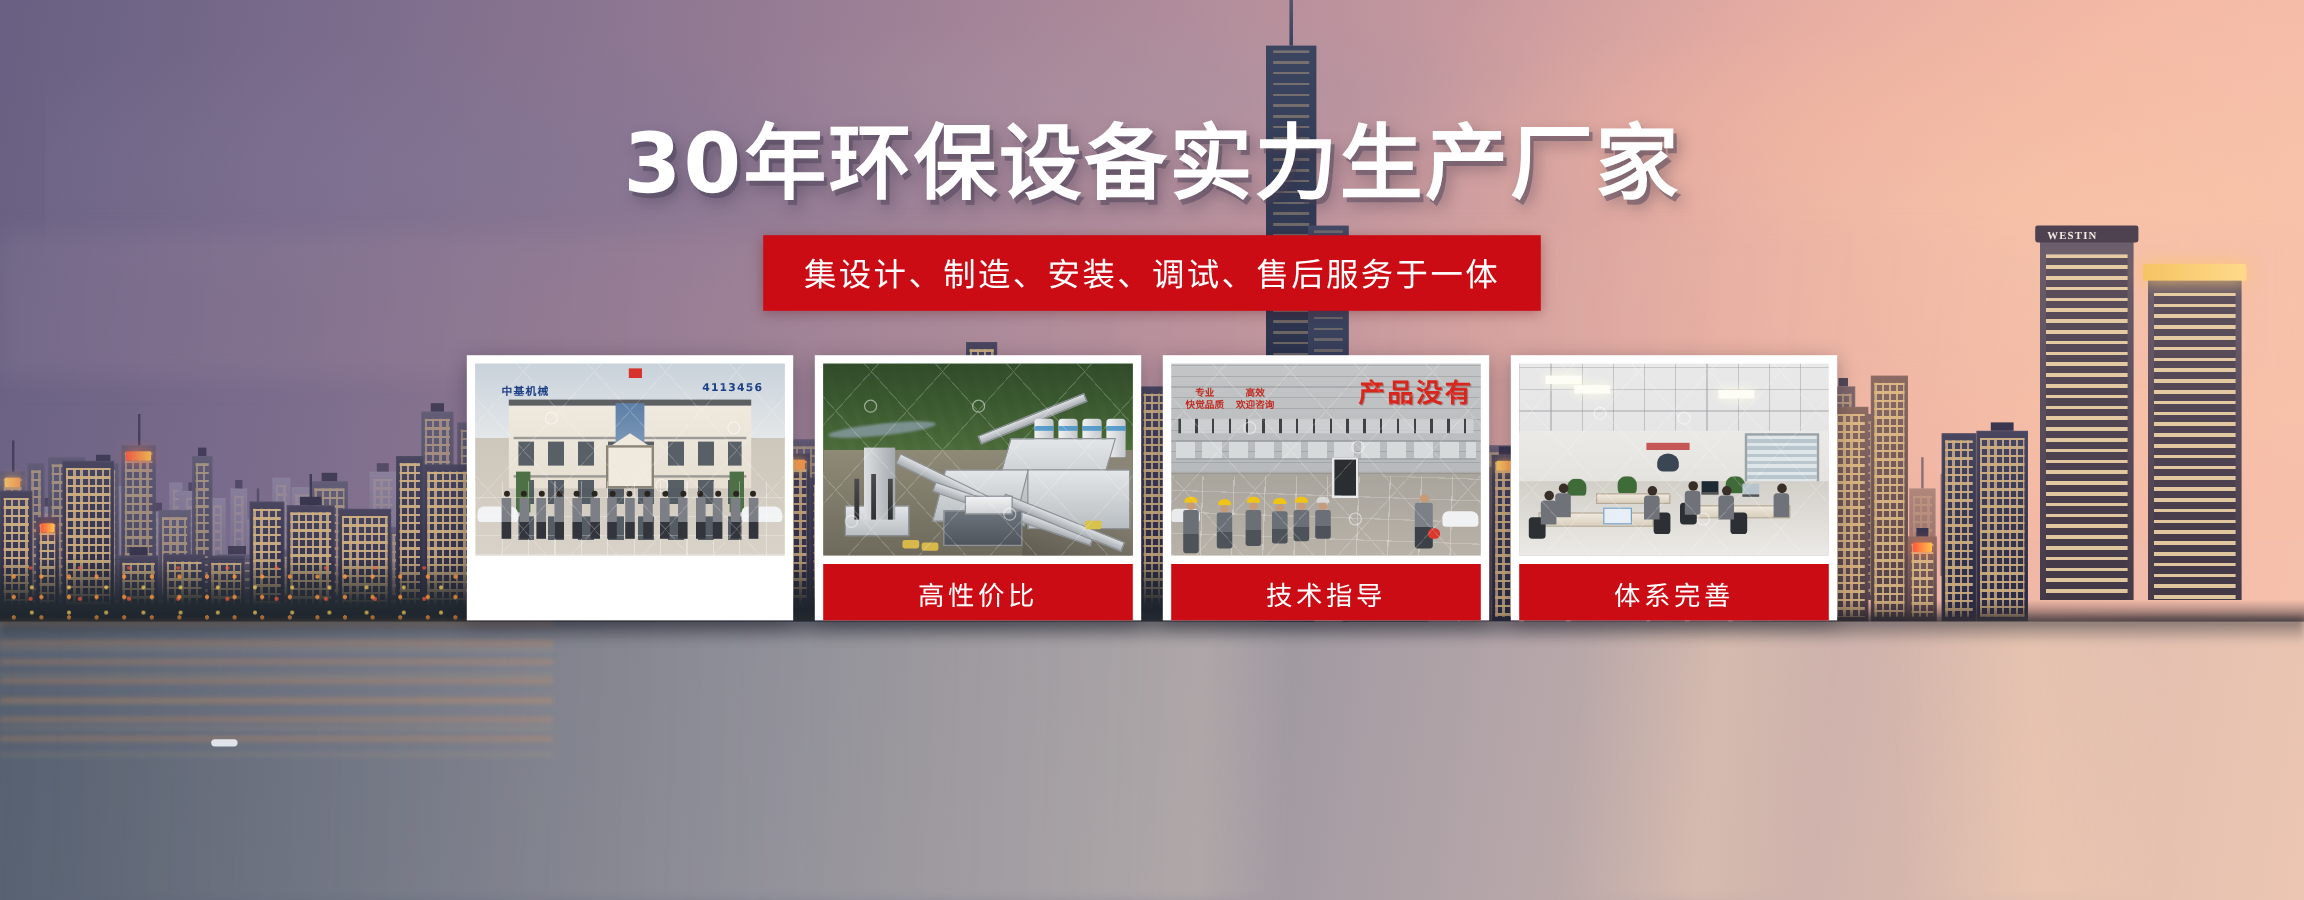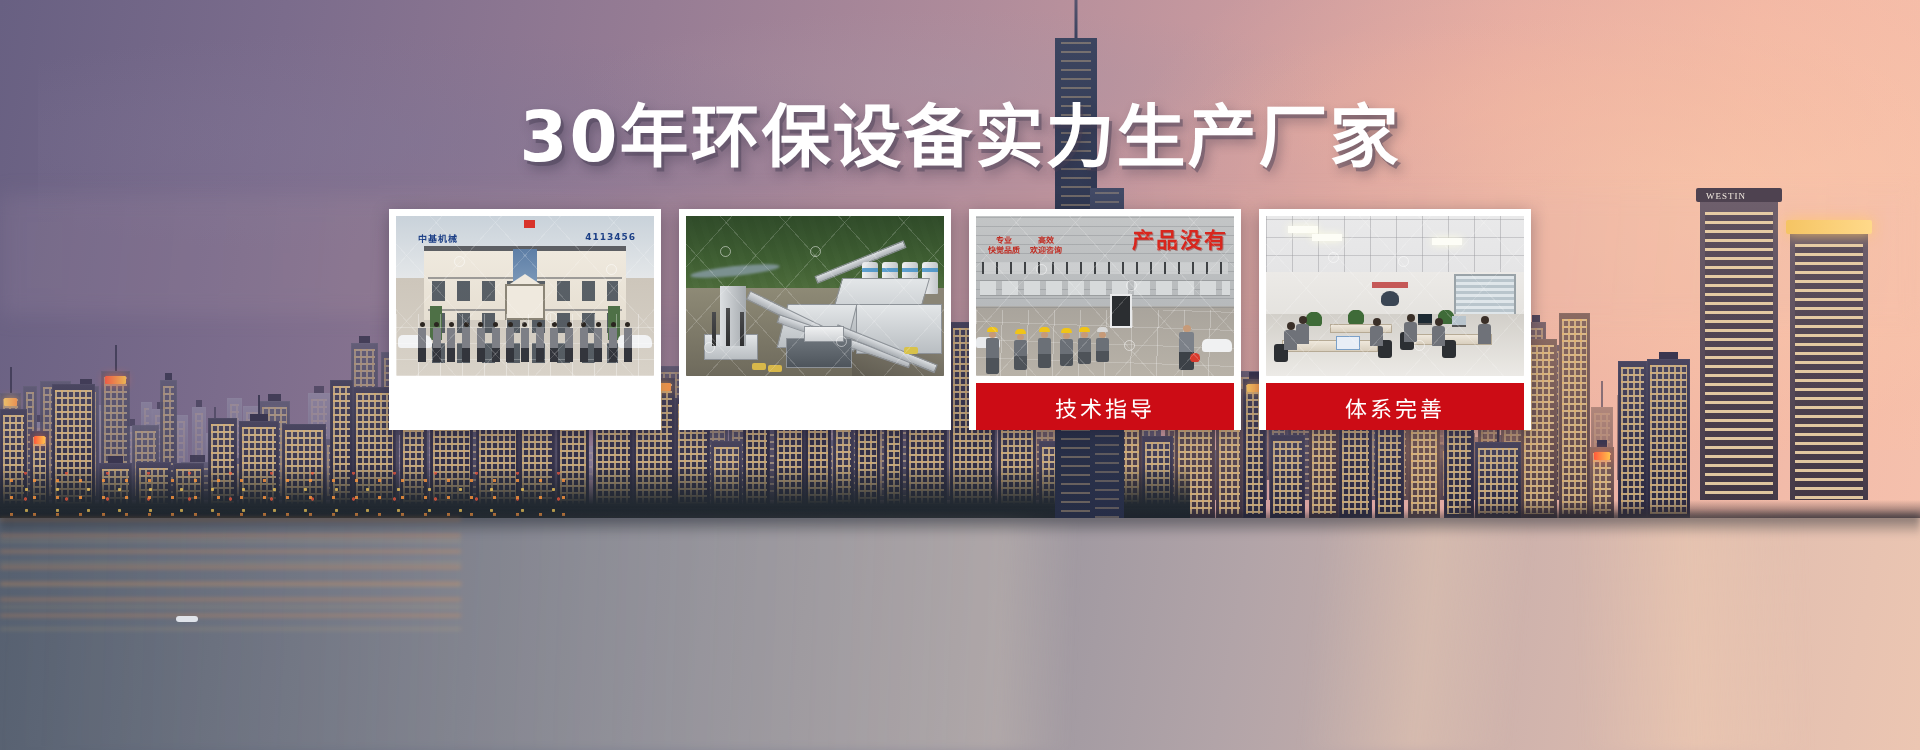--- a/index.html
+++ b/index.html
@@ -48,7 +48,7 @@
   }
 
   
-  .city { position:absolute; left:0; right:0; bottom:0; top:0; }
+  .city { position:absolute; left:0; right:0; bottom:0; top:0;font-weight:bold; }
 
   .skyline {
     position:absolute; left:0; right:0;

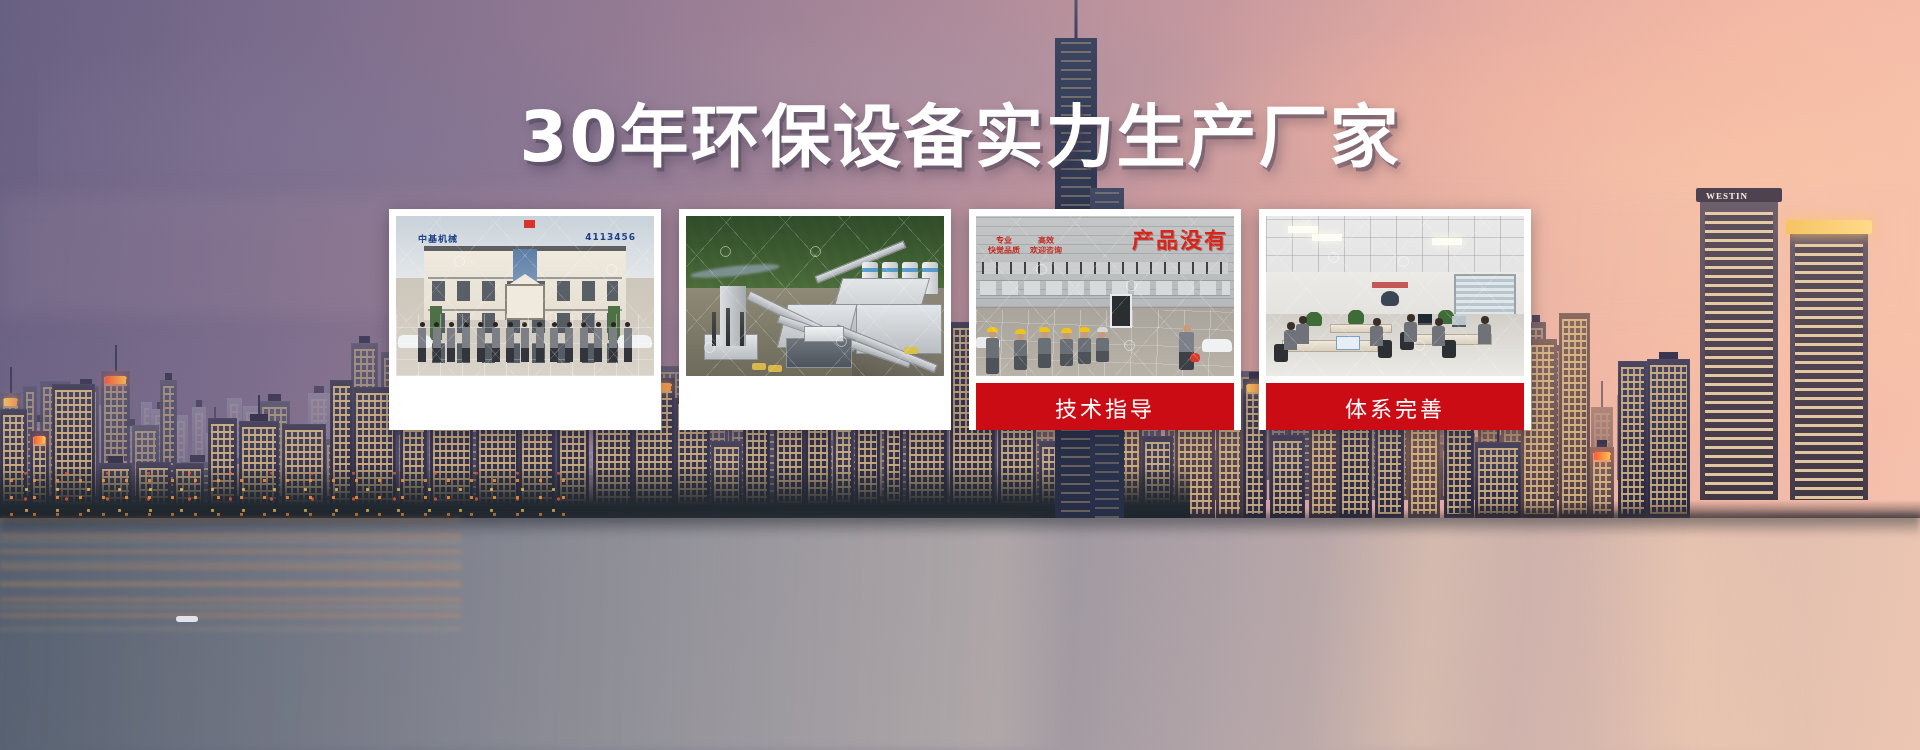--- a/index.html
+++ b/index.html
@@ -1116,6 +1116,9 @@
 
     <h1 class="headline">30年环保设备实力生产厂家</h1>
 
+    <div class="subtitle-wrap">
+      <div class="subtitle">集设计、制造、安装、调试、售后服务于一体</div>
+    </div>
 
     <div class="cards">
 

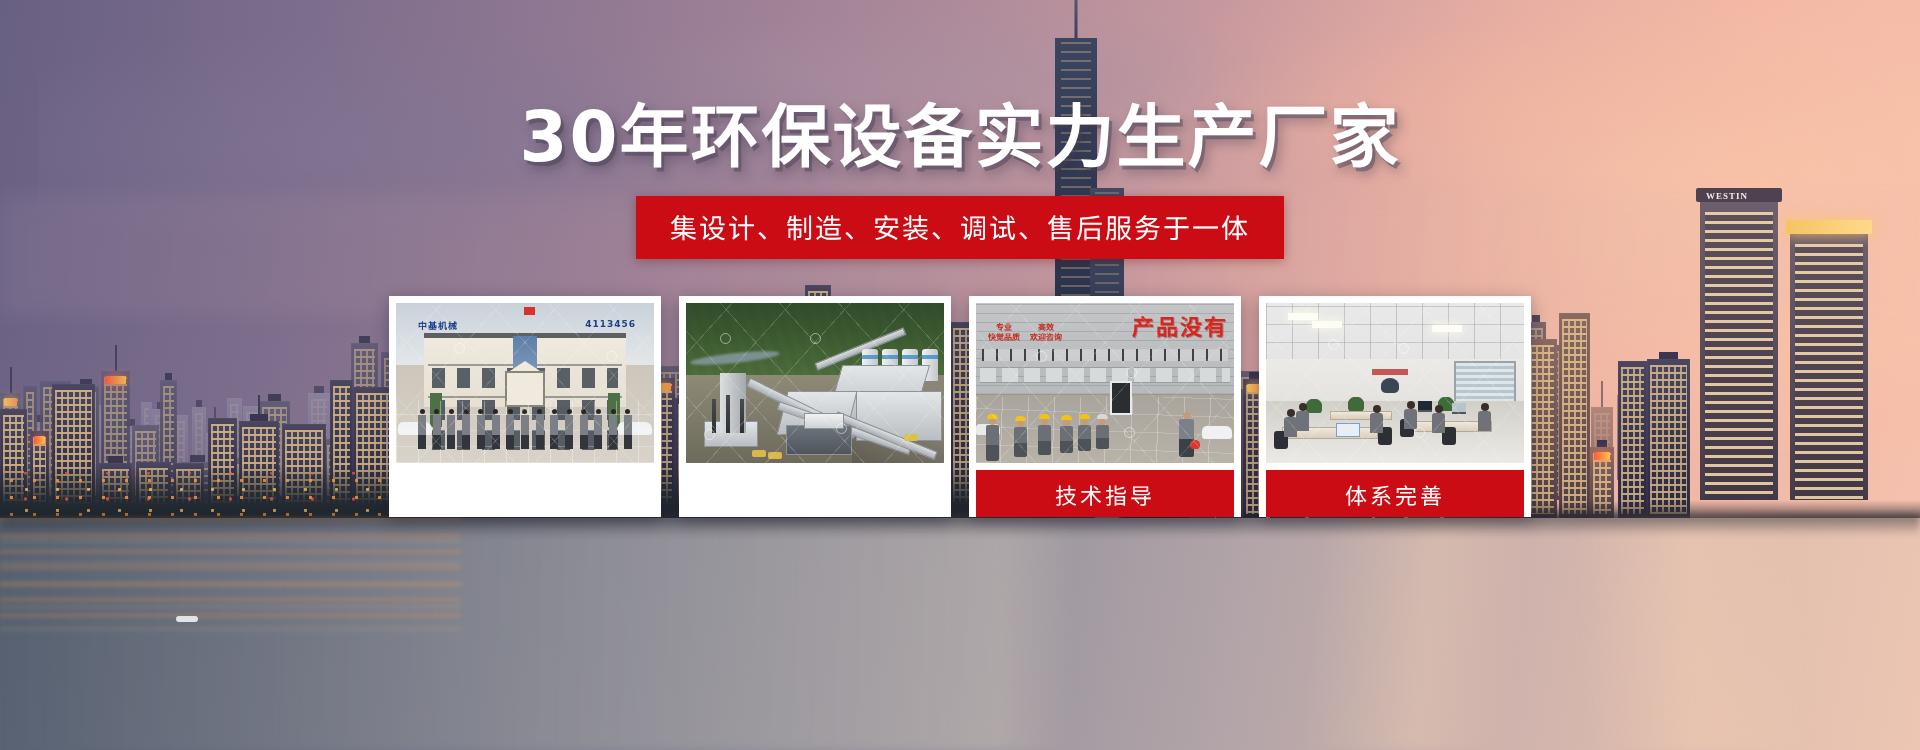--- a/index.html
+++ b/index.html
@@ -1256,6 +1256,7 @@
           <div class="wm-dot" style="left:18px;top:126px"></div>
           <div class="wm-dot" style="left:150px;top:120px"></div>
         </div>
+        <div class="card-label">高性价比</div>
       </div>
 
       <div class="card">

